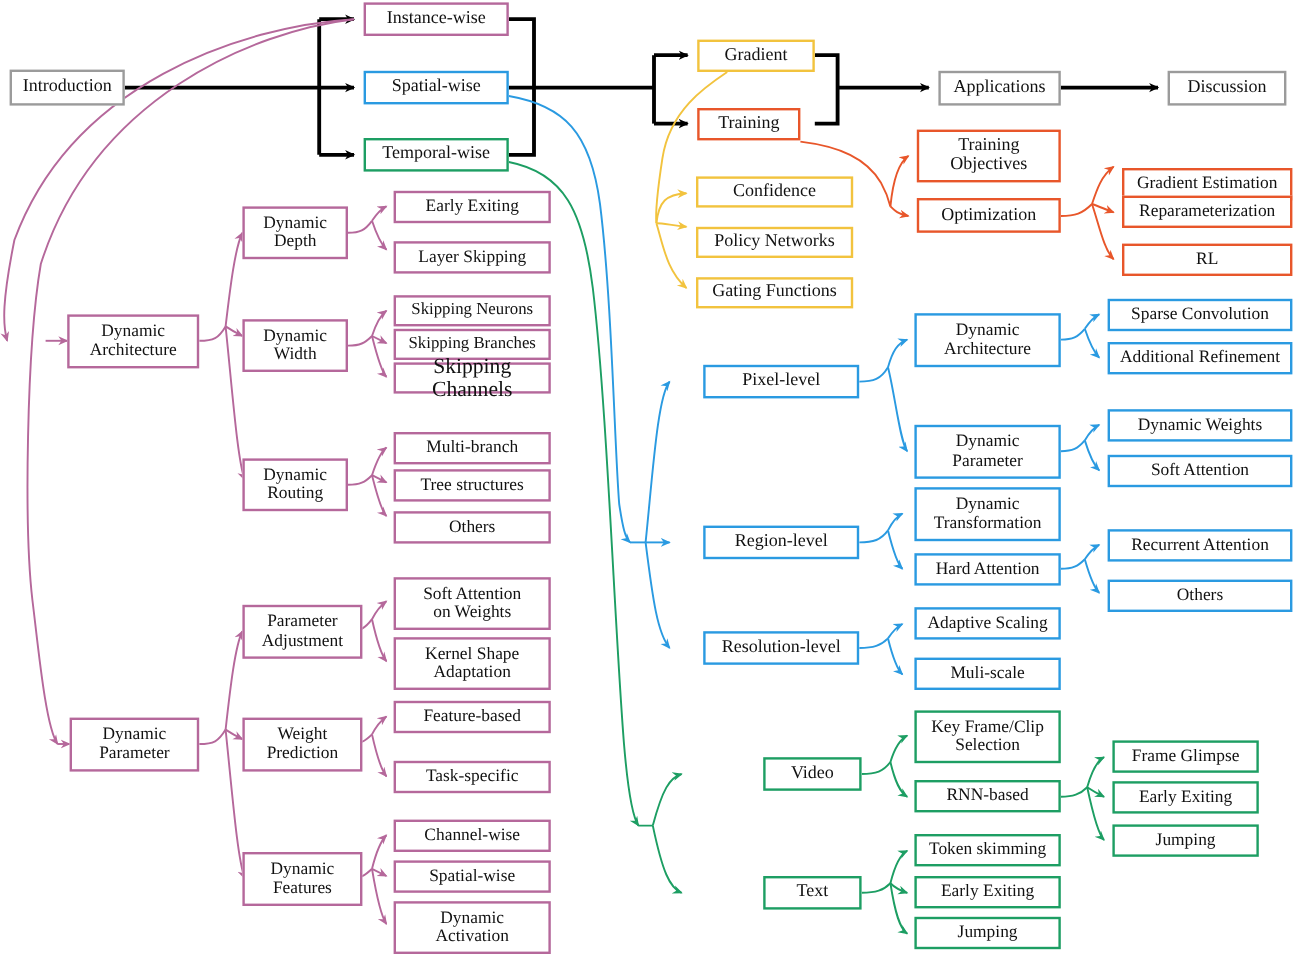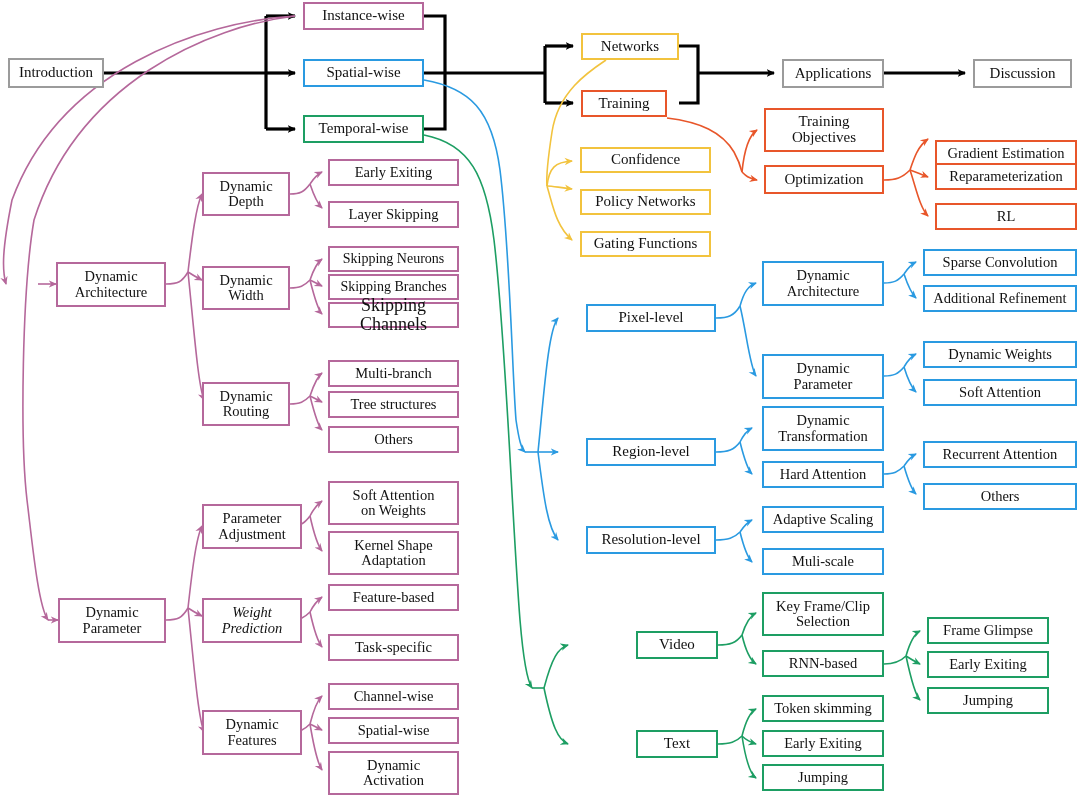--- a/index.html
+++ b/index.html
@@ -198,7 +198,7 @@
     <span>Temporal-wise</span>
   </div>
   <div class="node b-yellow" style="left:581px;top:33px;width:98px;height:27px;font-size:15px;">
-    <span>Networks</span>
+    <span>Gradient</span>
   </div>
   <div class="node b-orange" style="left:581px;top:90px;width:86px;height:27px;font-size:15px;">
     <span>Training</span>

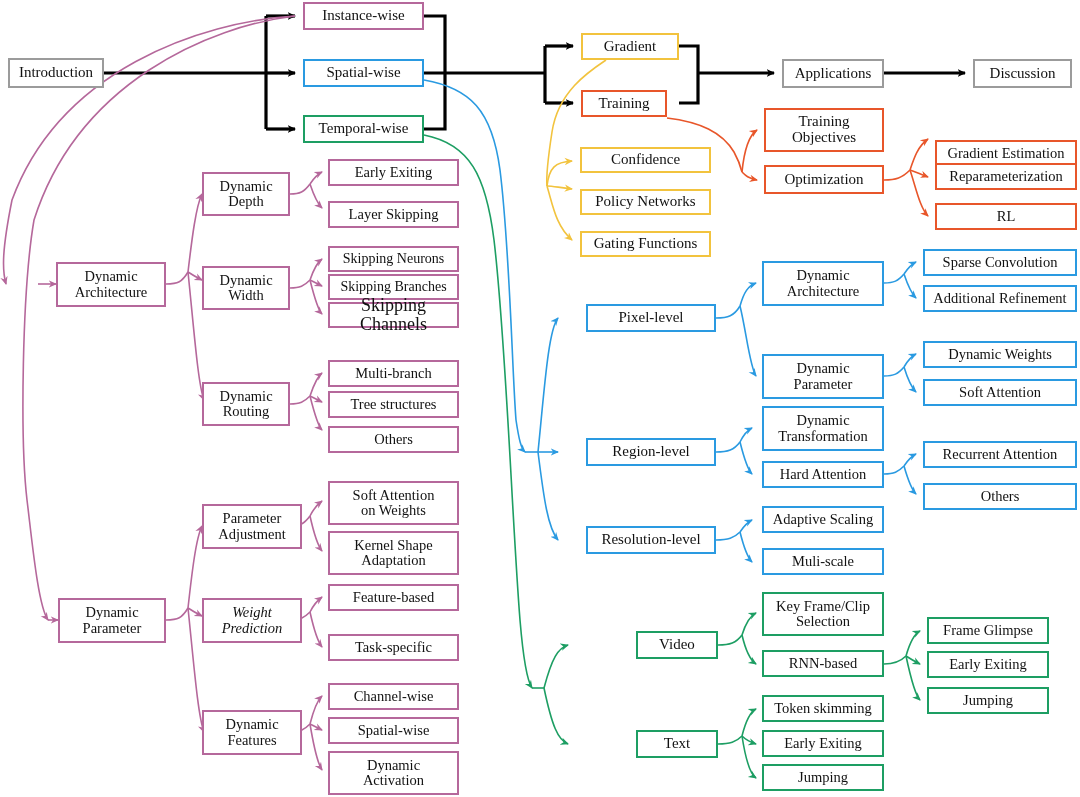--- a/index.html
+++ b/index.html
@@ -287,7 +287,7 @@
     <span>Parameter</span>
     <span>Adjustment</span>
   </div>
-  <div class="node b-pink" style="left:202px;top:598px;width:100px;height:45px;font-size:14.5px;flex-direction:column;font-style:italic;">
+  <div class="node b-pink" style="left:202px;top:598px;width:100px;height:45px;font-size:14.5px;flex-direction:column;">
     <span>Weight</span>
     <span>Prediction</span>
   </div>

